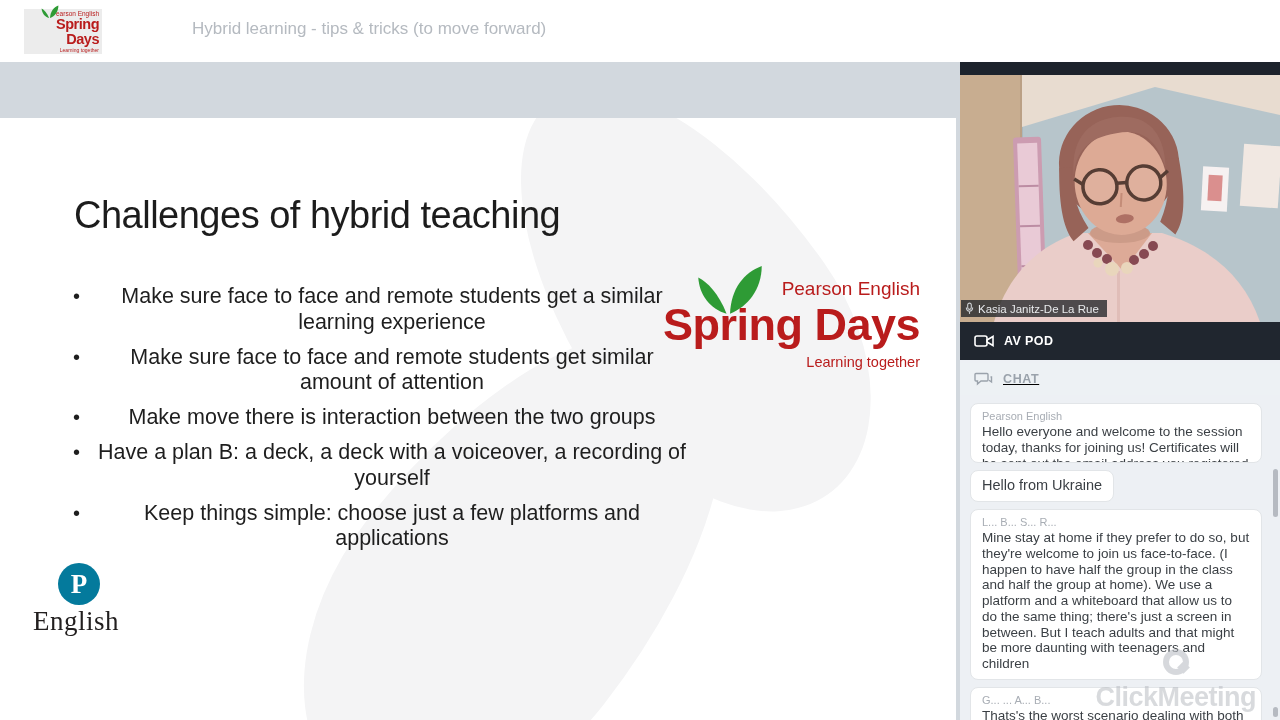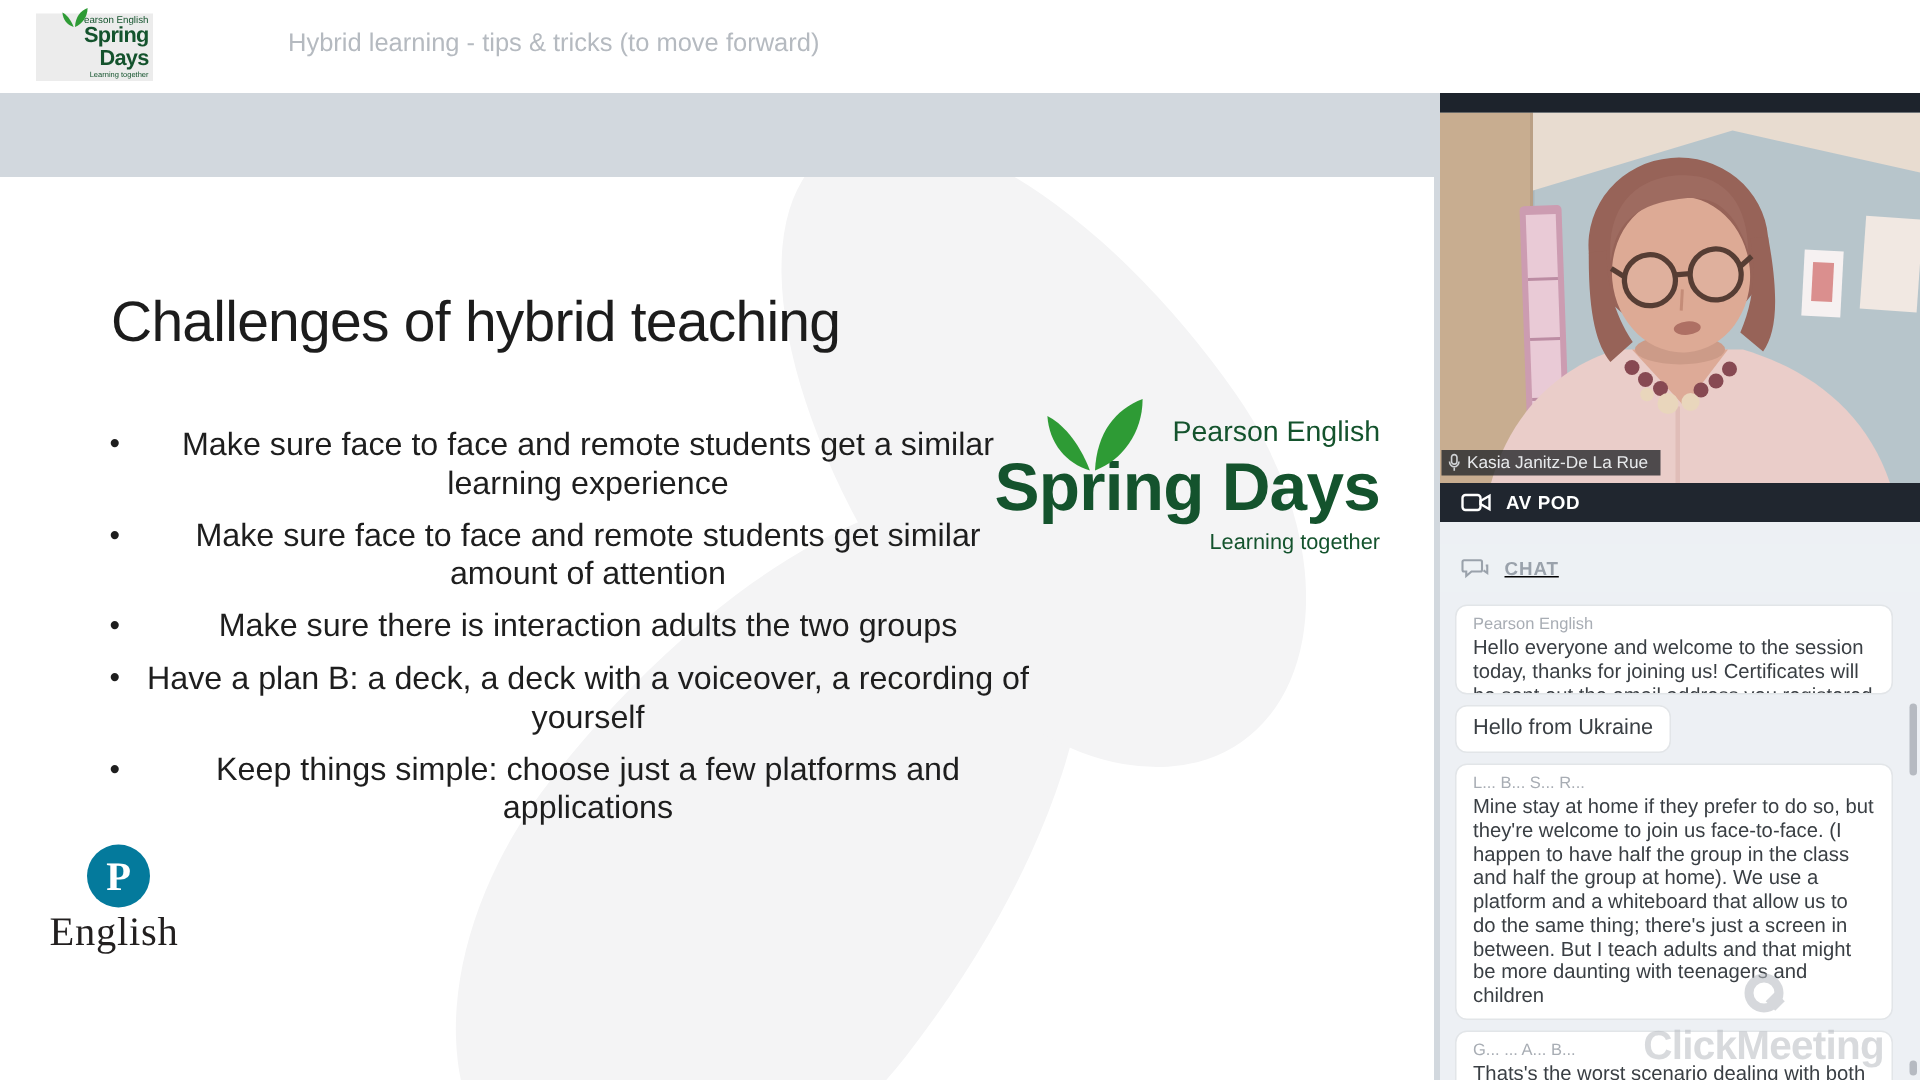--- a/index.html
+++ b/index.html
@@ -15,7 +15,7 @@
                   font-size:17px; color:#b5bac0; }
 
   
-  .brand-logo { position:relative; text-align:right; color:#14532d; }
+  .brand-logo { position:relative; text-align:right; color:#b91c1c; }
   .brand-logo .leaves { position:absolute; }
   .brand-logo .b-top { font-weight:400; }
   .brand-logo .b-name { font-weight:700; line-height:1; letter-spacing:-0.5px; }

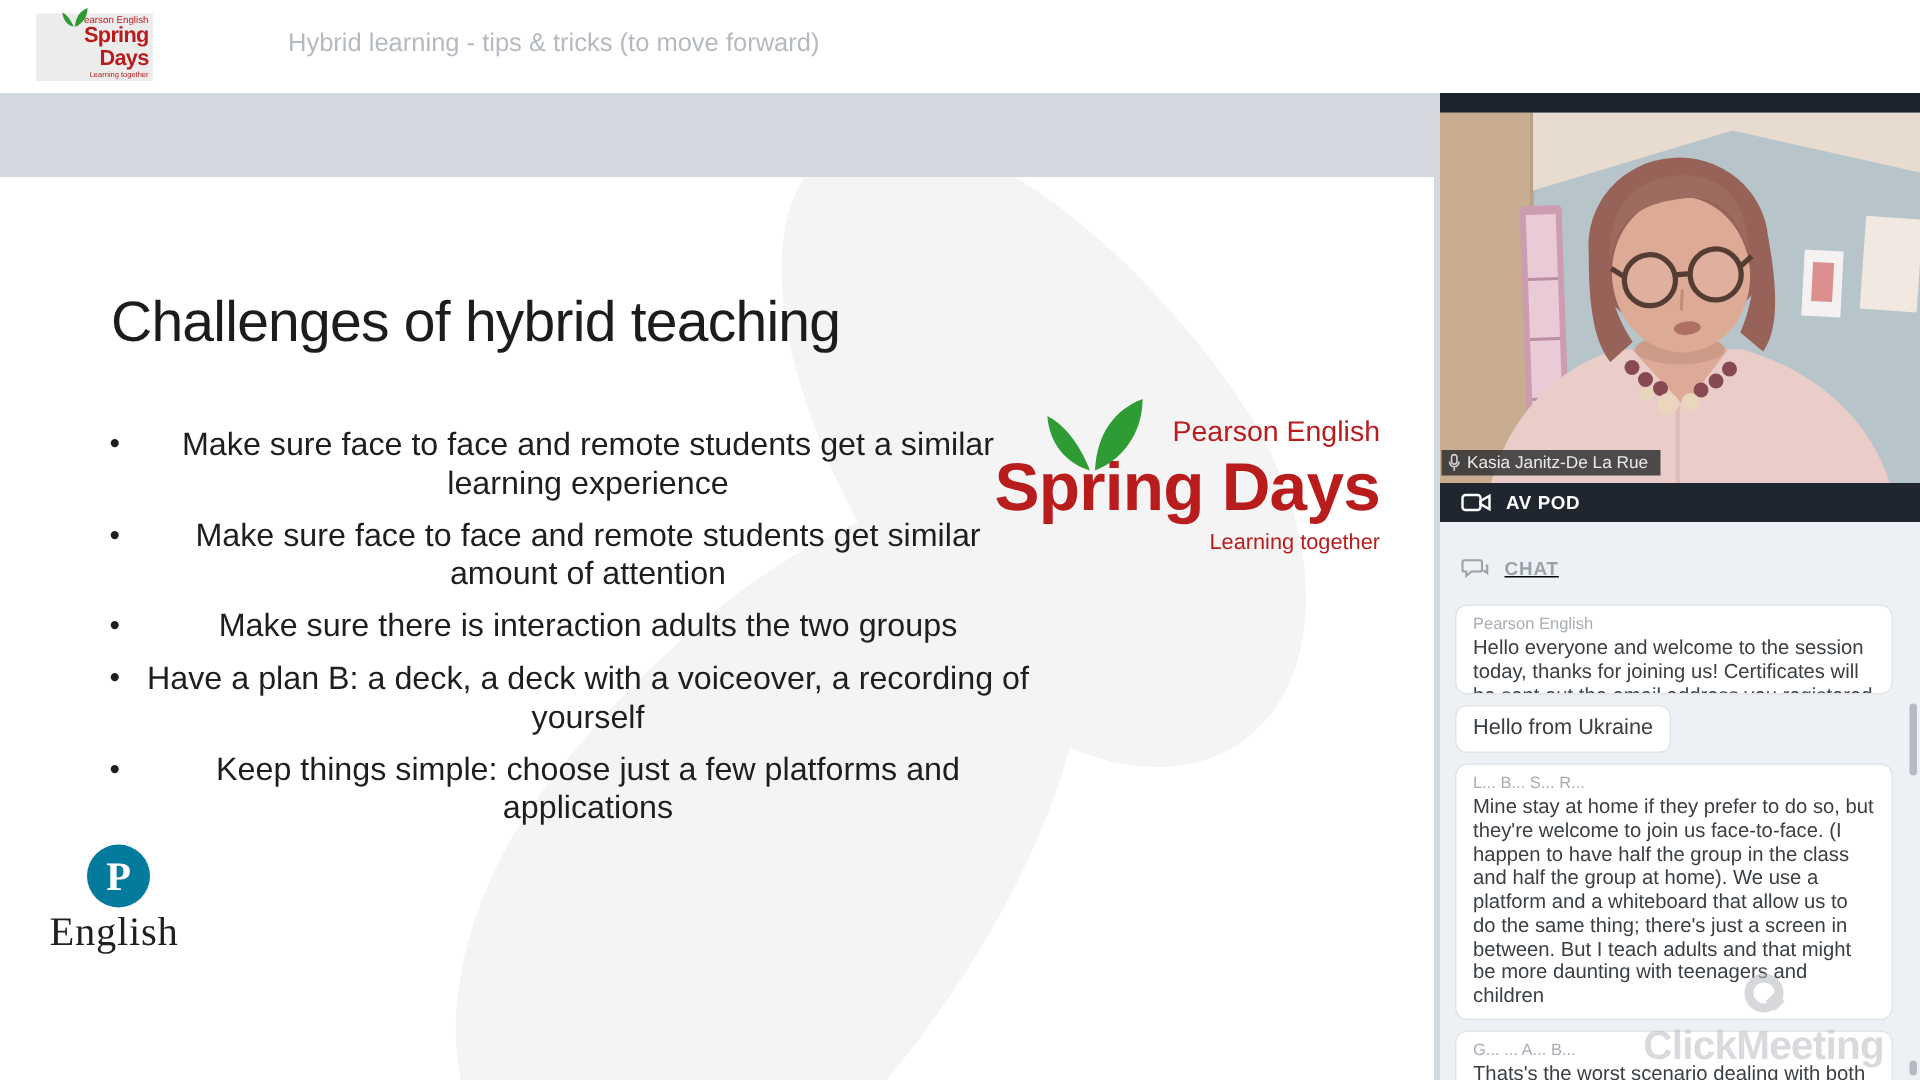--- a/index.html
+++ b/index.html
@@ -65,7 +65,7 @@
               background:rgba(33,37,41,0.78); color:#e8eaec; font-size:11.5px;
               padding:2px 8px 2px 4px; }
 
-  .avpod-bar { position:absolute; left:0; top:260px; width:320px; height:26px; background:#20262f;
+  .avpod-bar { position:absolute; left:0; top:260px; width:320px; height:38px; background:#20262f;
                display:flex; align-items:center; padding-left:14px; gap:10px; }
   .avpod-bar span { color:#ffffff; font-size:12.5px; font-weight:700; letter-spacing:0.4px; }
 

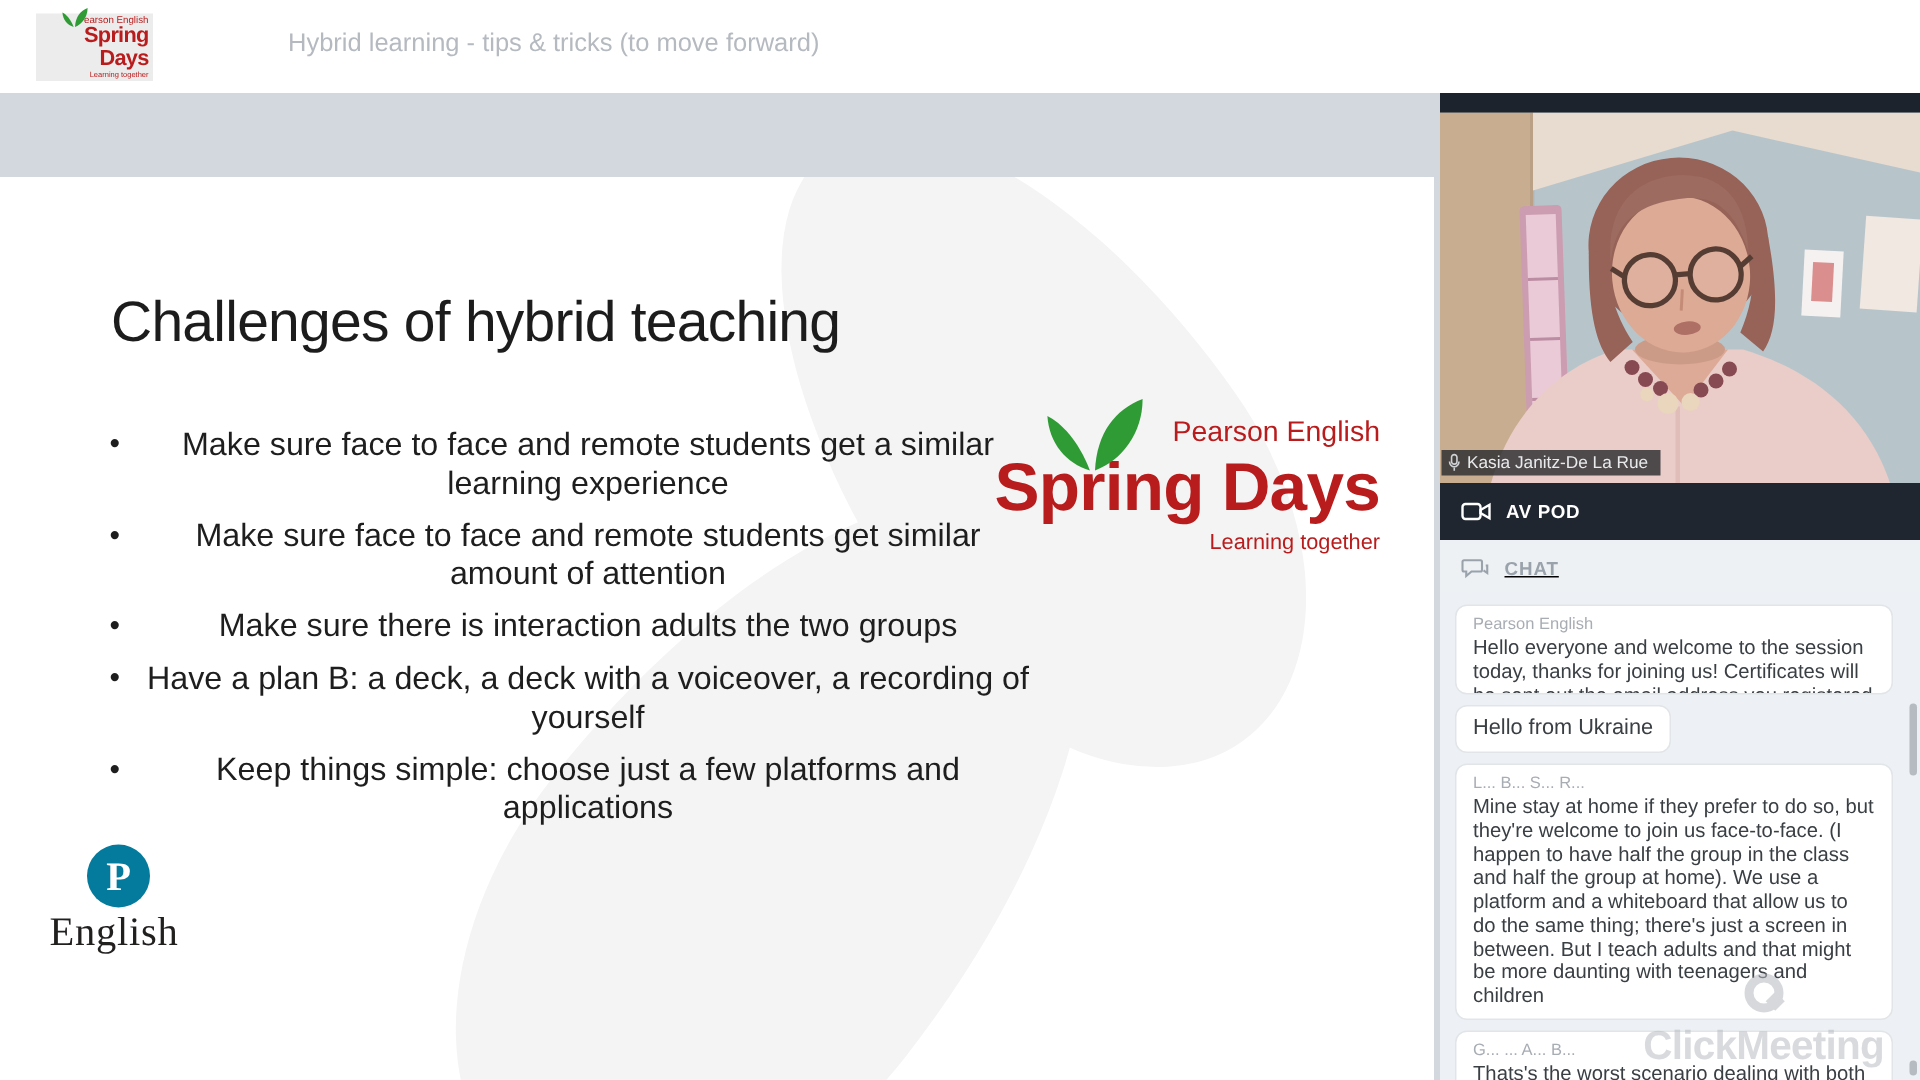--- a/index.html
+++ b/index.html
@@ -125,7 +125,7 @@
       <ul class="slide-bullets">
         <li>Make sure face to face and remote students get a similar learning experience</li>
         <li>Make sure face to face and remote students get similar amount of attention</li>
-        <li>Make sure there is interaction adults the two groups</li>
+        <li>Make move there is interaction between the two groups</li>
         <li>Have a plan B: a deck, a deck with a voiceover, a recording of yourself</li>
         <li>Keep things simple: choose just a few platforms and applications</li>
       </ul>

